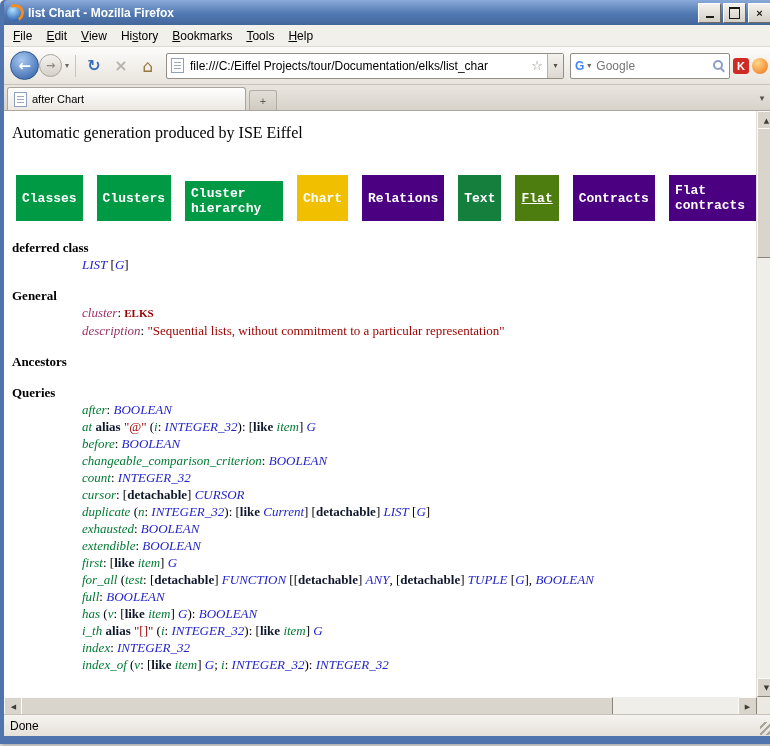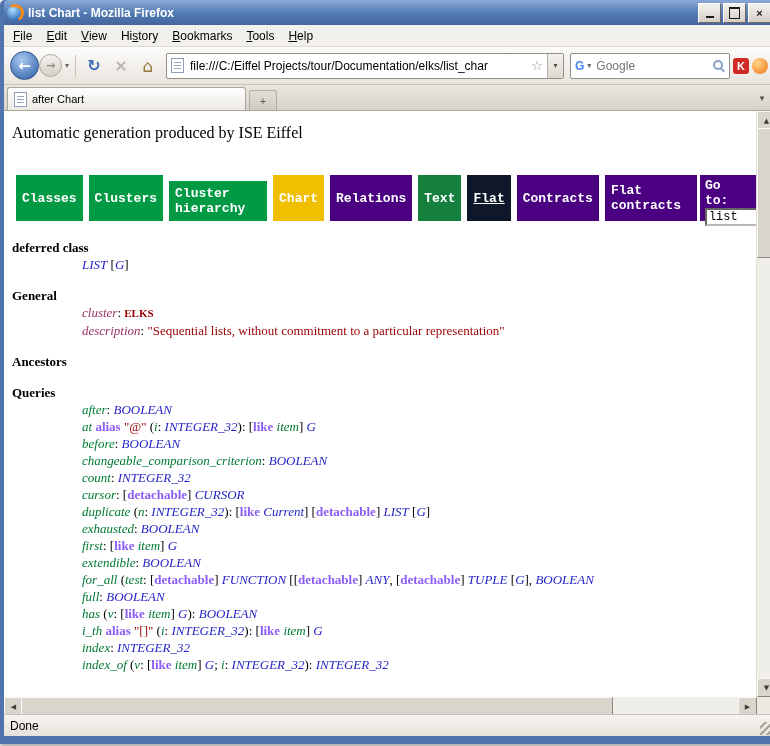--- a/index.html
+++ b/index.html
@@ -87,7 +87,7 @@
   .content{flex:1;min-width:0;overflow:hidden;position:relative;padding-left:8px;background:#fff;}
   .banner{margin-top:13px;text-align:left;font-family:"Liberation Serif",serif;font-size:16px;color:#000;}
   .navstrip{margin-top:33px;margin-left:4px;display:flex;gap:3px;height:46px;}
-  .btn-container{display:flex;gap:6px;}
+  .btn-container{display:flex;gap:14px;}
   .nav-btn{display:flex;align-items:center;padding:0 6px;color:#fff;cursor:pointer;
            font-family:"Liberation Mono",monospace;font-weight:bold;font-size:13px;line-height:15px;}
   .goto-block{width:88px;background:#4b0082;padding:3px 5px;display:flex;flex-direction:column;justify-content:space-between;}

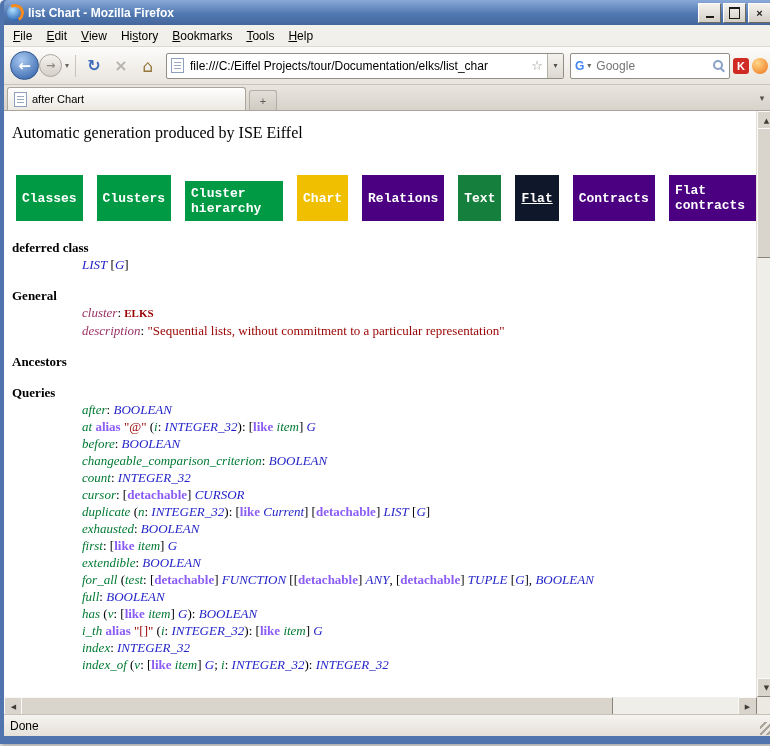--- a/index.html
+++ b/index.html
@@ -218,7 +218,7 @@
               <div class="nav-btn" style="background: rgb(240, 192, 0);">Chart</div>
               <div class="nav-btn" style="background: rgb(75, 0, 130);">Relations</div>
               <div class="nav-btn" style="background: #15803d;">Text</div>
-              <div class="nav-btn" style="background: #0f172a; text-decoration: underline;">Flat</div>
+              <div class="nav-btn" style="background: #4d7c0f; text-decoration: underline;">Flat</div>
               <div class="nav-btn" style="background: rgb(75, 0, 130);">Contracts</div>
               <div class="nav-btn" style="background: rgb(75, 0, 130); width: 80px;">Flat contracts</div>
             </div>

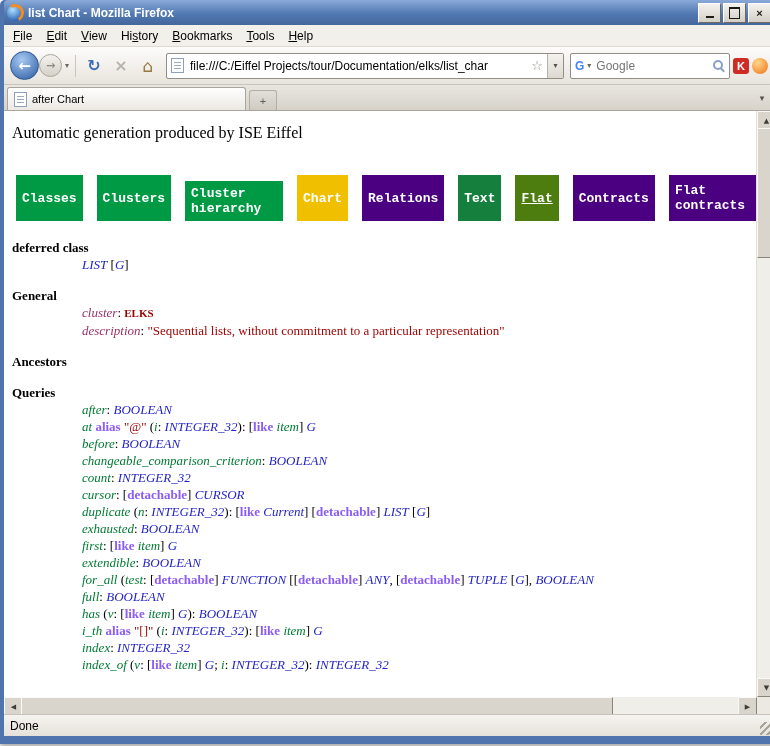--- a/index.html
+++ b/index.html
@@ -102,7 +102,7 @@
   .tk-p{color:#000;}
   .tk-cls{color:#2424c8;font-style:italic;}
   .tk-feat{color:#007a33;font-style:italic;}
-  .tk-kw{color:#8b5cf6;font-weight:bold;}
+  .tk-kw{color:#0f172a;font-weight:bold;}
   .tk-str{color:#990000;}
   .tk-label{color:#993366;font-style:italic;}
   .tk-elks{color:#990000;font-weight:bold;font-size:11px;}

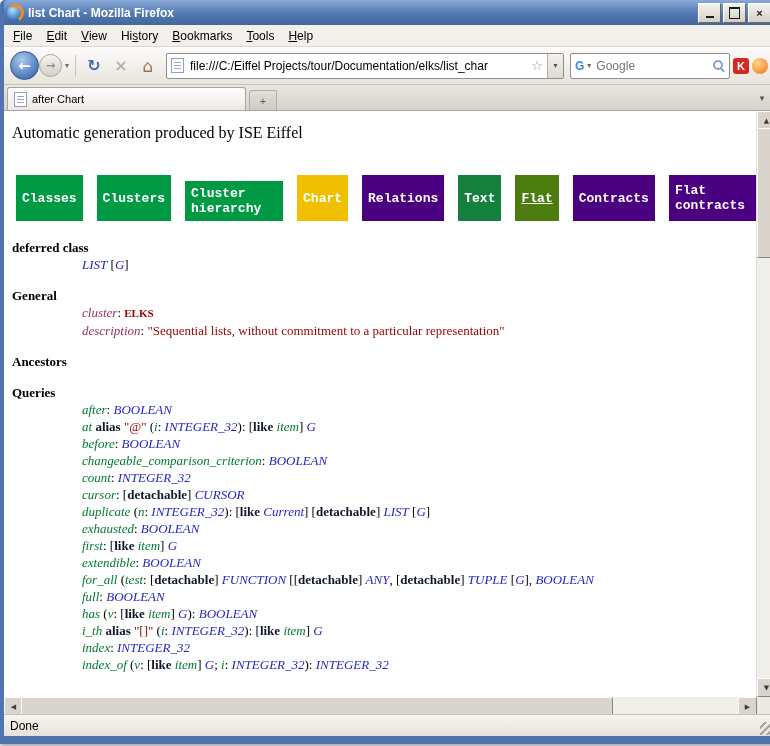--- a/index.html
+++ b/index.html
@@ -250,8 +250,8 @@
               <div class="sec-line"><span class="tk-feat">cursor</span><span class="tk-p">: [</span><span class="tk-kw">detachable</span><span class="tk-p">] </span><span class="tk-cls">CURSOR</span></div>
               <div class="sec-line"><span class="tk-feat">duplicate</span><span class="tk-p"> (</span><span class="tk-feat">n</span><span class="tk-p">: </span><span class="tk-cls">INTEGER_32</span><span class="tk-p">): [</span><span class="tk-kw">like</span><span class="tk-p"> </span><span class="tk-cls">Current</span><span class="tk-p">] [</span><span class="tk-kw">detachable</span><span class="tk-p">] </span><span class="tk-cls">LIST</span><span class="tk-p"> [</span><span class="tk-cls">G</span><span class="tk-p">]</span></div>
               <div class="sec-line"><span class="tk-feat">exhausted</span><span class="tk-p">: </span><span class="tk-cls">BOOLEAN</span></div>
+              <div class="sec-line"><span class="tk-feat">extendible</span><span class="tk-p">: </span><span class="tk-cls">BOOLEAN</span></div>
               <div class="sec-line"><span class="tk-feat">first</span><span class="tk-p">: [</span><span class="tk-kw">like</span><span class="tk-p"> </span><span class="tk-feat">item</span><span class="tk-p">] </span><span class="tk-cls">G</span></div>
-              <div class="sec-line"><span class="tk-feat">extendible</span><span class="tk-p">: </span><span class="tk-cls">BOOLEAN</span></div>
               <div class="sec-line"><span class="tk-feat">for_all</span><span class="tk-p"> (</span><span class="tk-feat">test</span><span class="tk-p">: [</span><span class="tk-kw">detachable</span><span class="tk-p">] </span><span class="tk-cls">FUNCTION</span><span class="tk-p"> [[</span><span class="tk-kw">detachable</span><span class="tk-p">] </span><span class="tk-cls">ANY</span><span class="tk-p">, [</span><span class="tk-kw">detachable</span><span class="tk-p">] </span><span class="tk-cls">TUPLE</span><span class="tk-p"> [</span><span class="tk-cls">G</span><span class="tk-p">], </span><span class="tk-cls">BOOLEAN</span></div>
               <div class="sec-line"><span class="tk-feat">full</span><span class="tk-p">: </span><span class="tk-cls">BOOLEAN</span></div>
               <div class="sec-line"><span class="tk-feat">has</span><span class="tk-p"> (</span><span class="tk-feat">v</span><span class="tk-p">: [</span><span class="tk-kw">like</span><span class="tk-p"> </span><span class="tk-feat">item</span><span class="tk-p">] </span><span class="tk-cls">G</span><span class="tk-p">): </span><span class="tk-cls">BOOLEAN</span></div>

